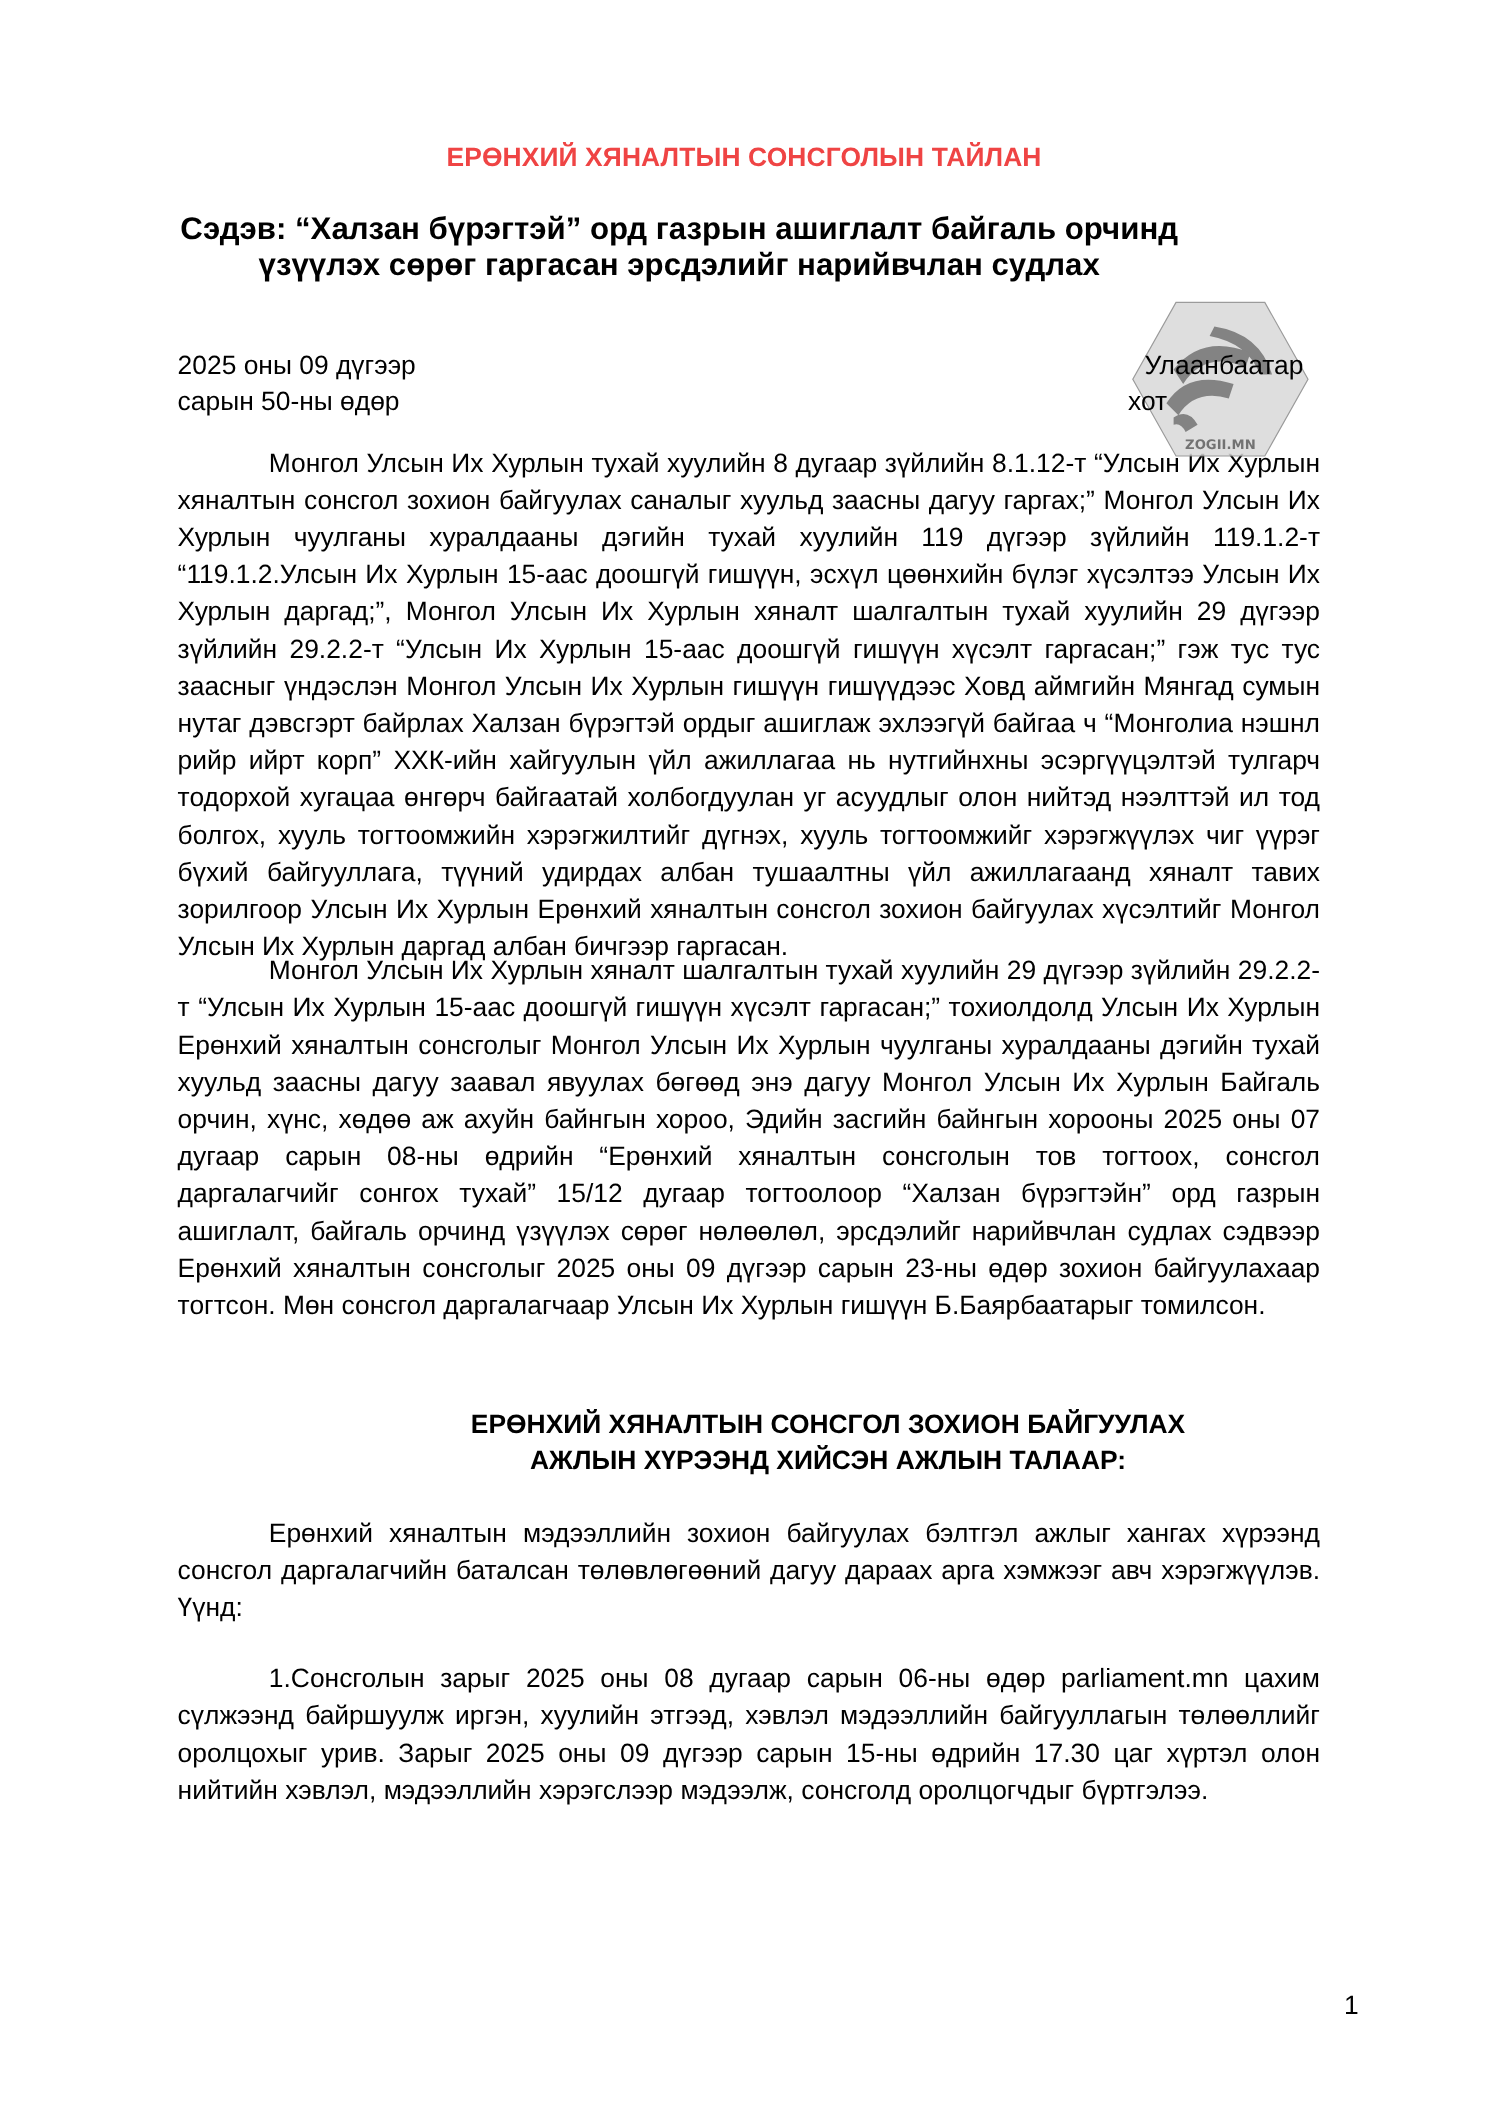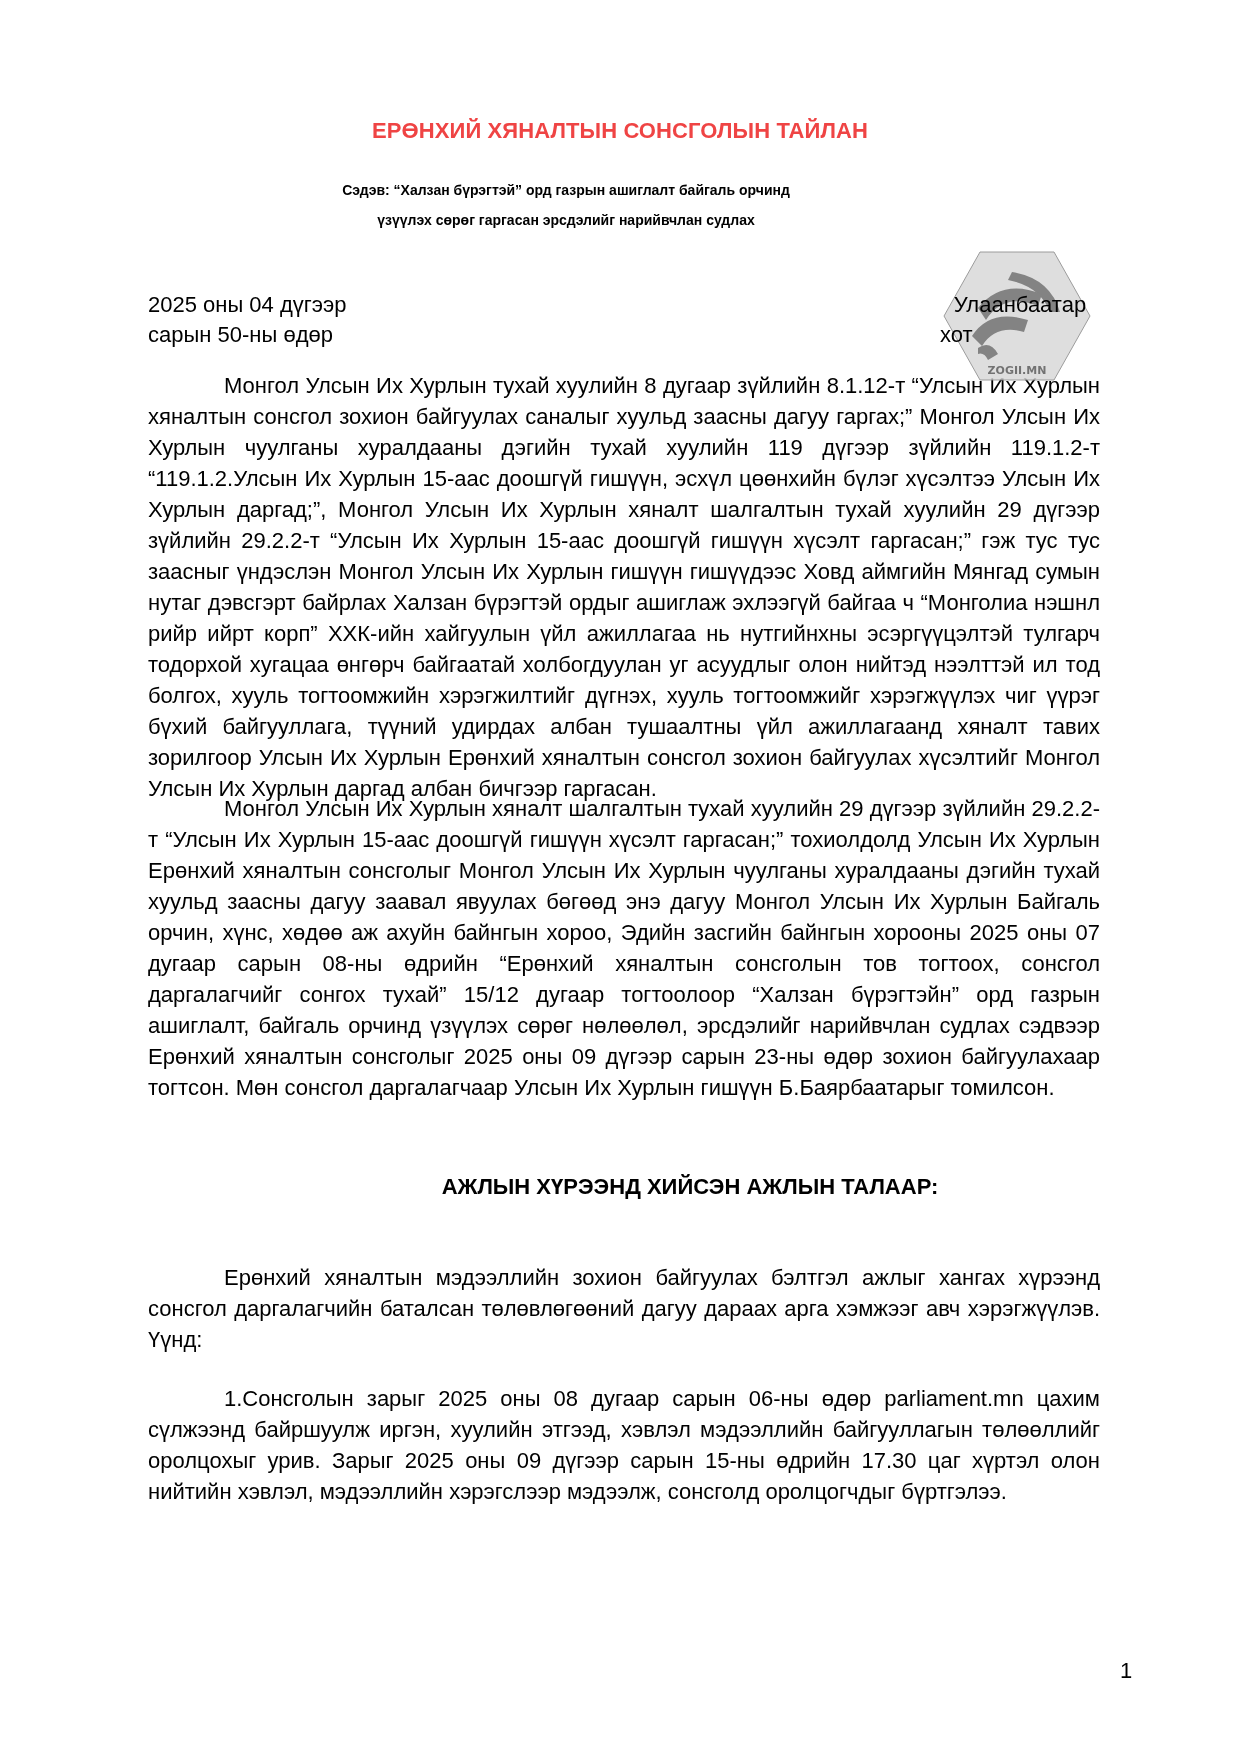--- a/index.html
+++ b/index.html
@@ -39,7 +39,7 @@
       top: 175px;
       text-align: center;
       font-weight: bold;
-      font-size: 14px;
+      font-size: 26px;
       line-height: 30px;
     }
     .date-block {

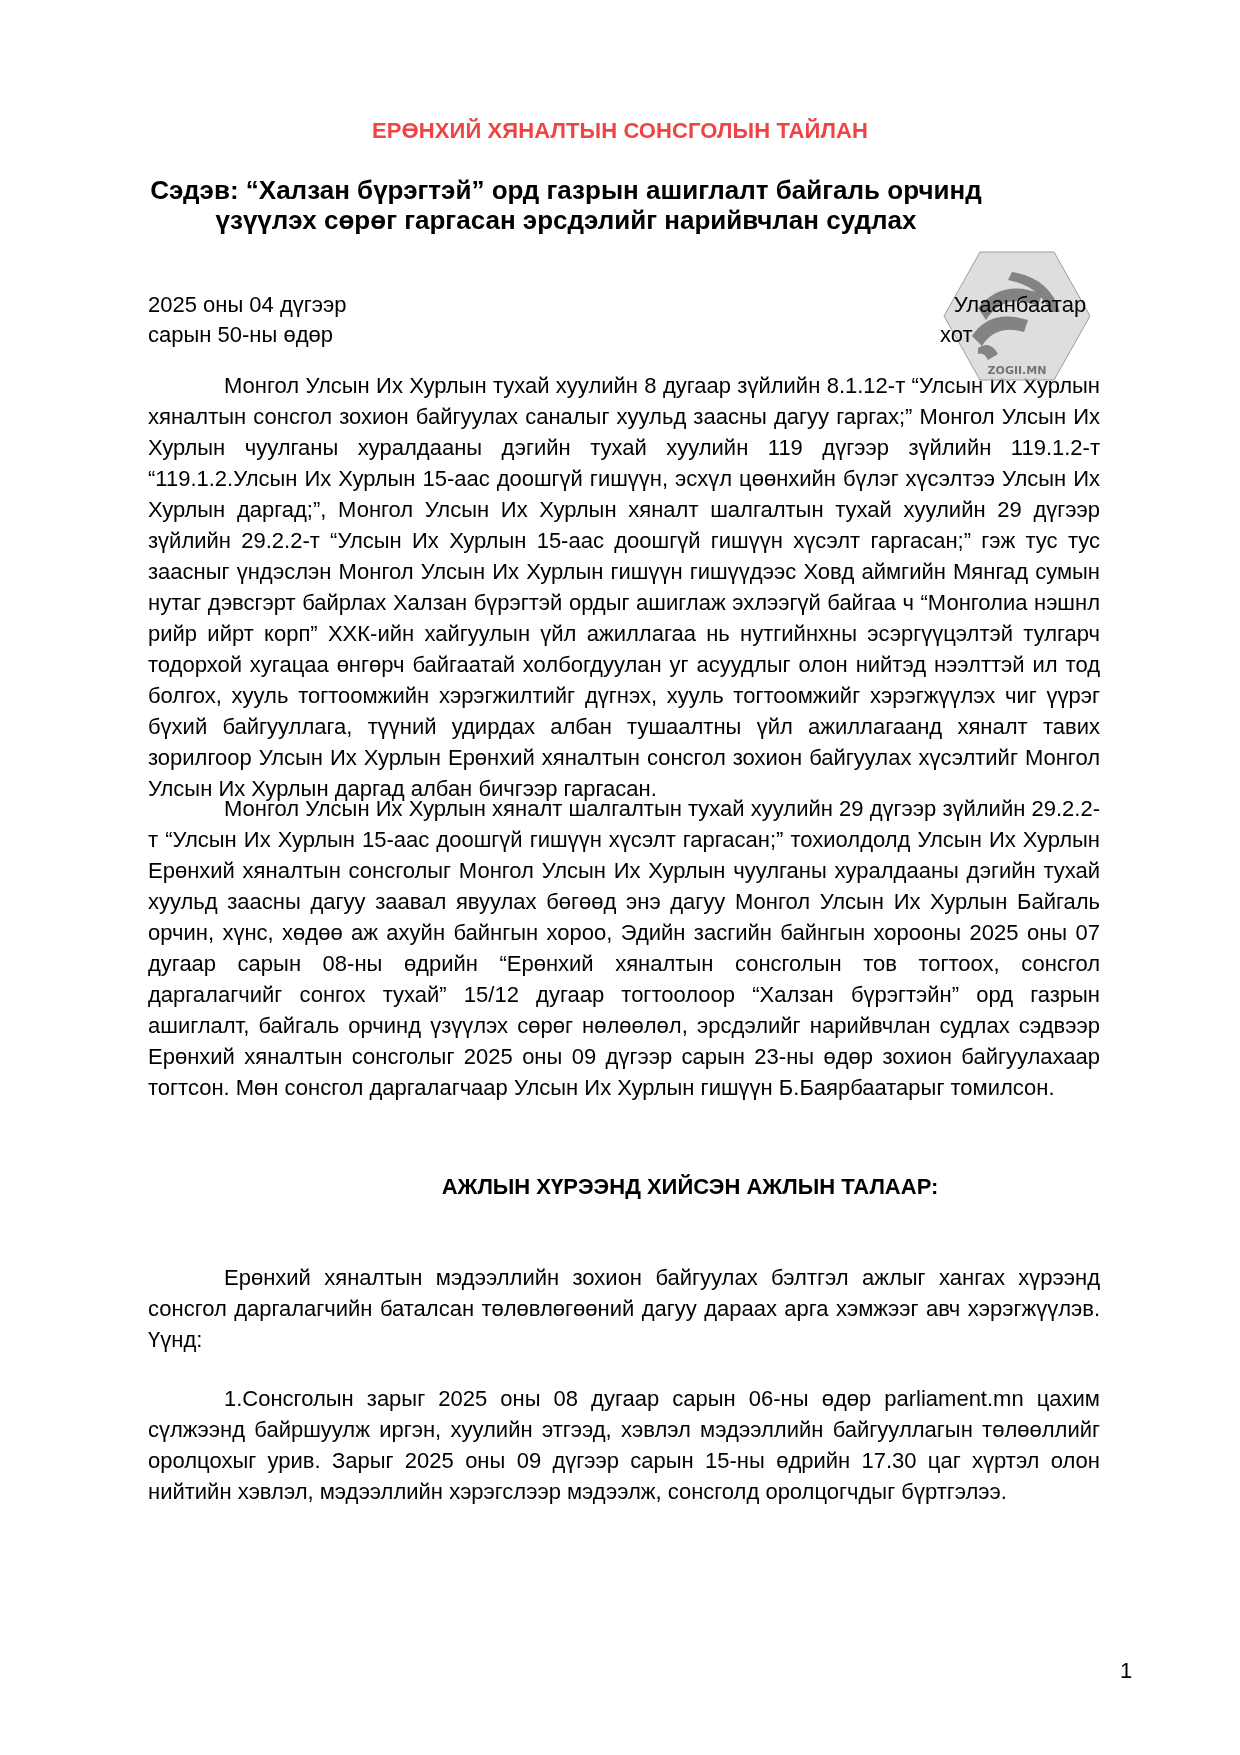--- a/index.html
+++ b/index.html
@@ -118,7 +118,7 @@
   </div>
 
   <div class="date-block">
-    <div>2025 оны 04 дүгээр</div>
+    <div>2025 оны 09 дүгээр</div>
     <div>сарын 50-ны өдөр</div>
   </div>
 

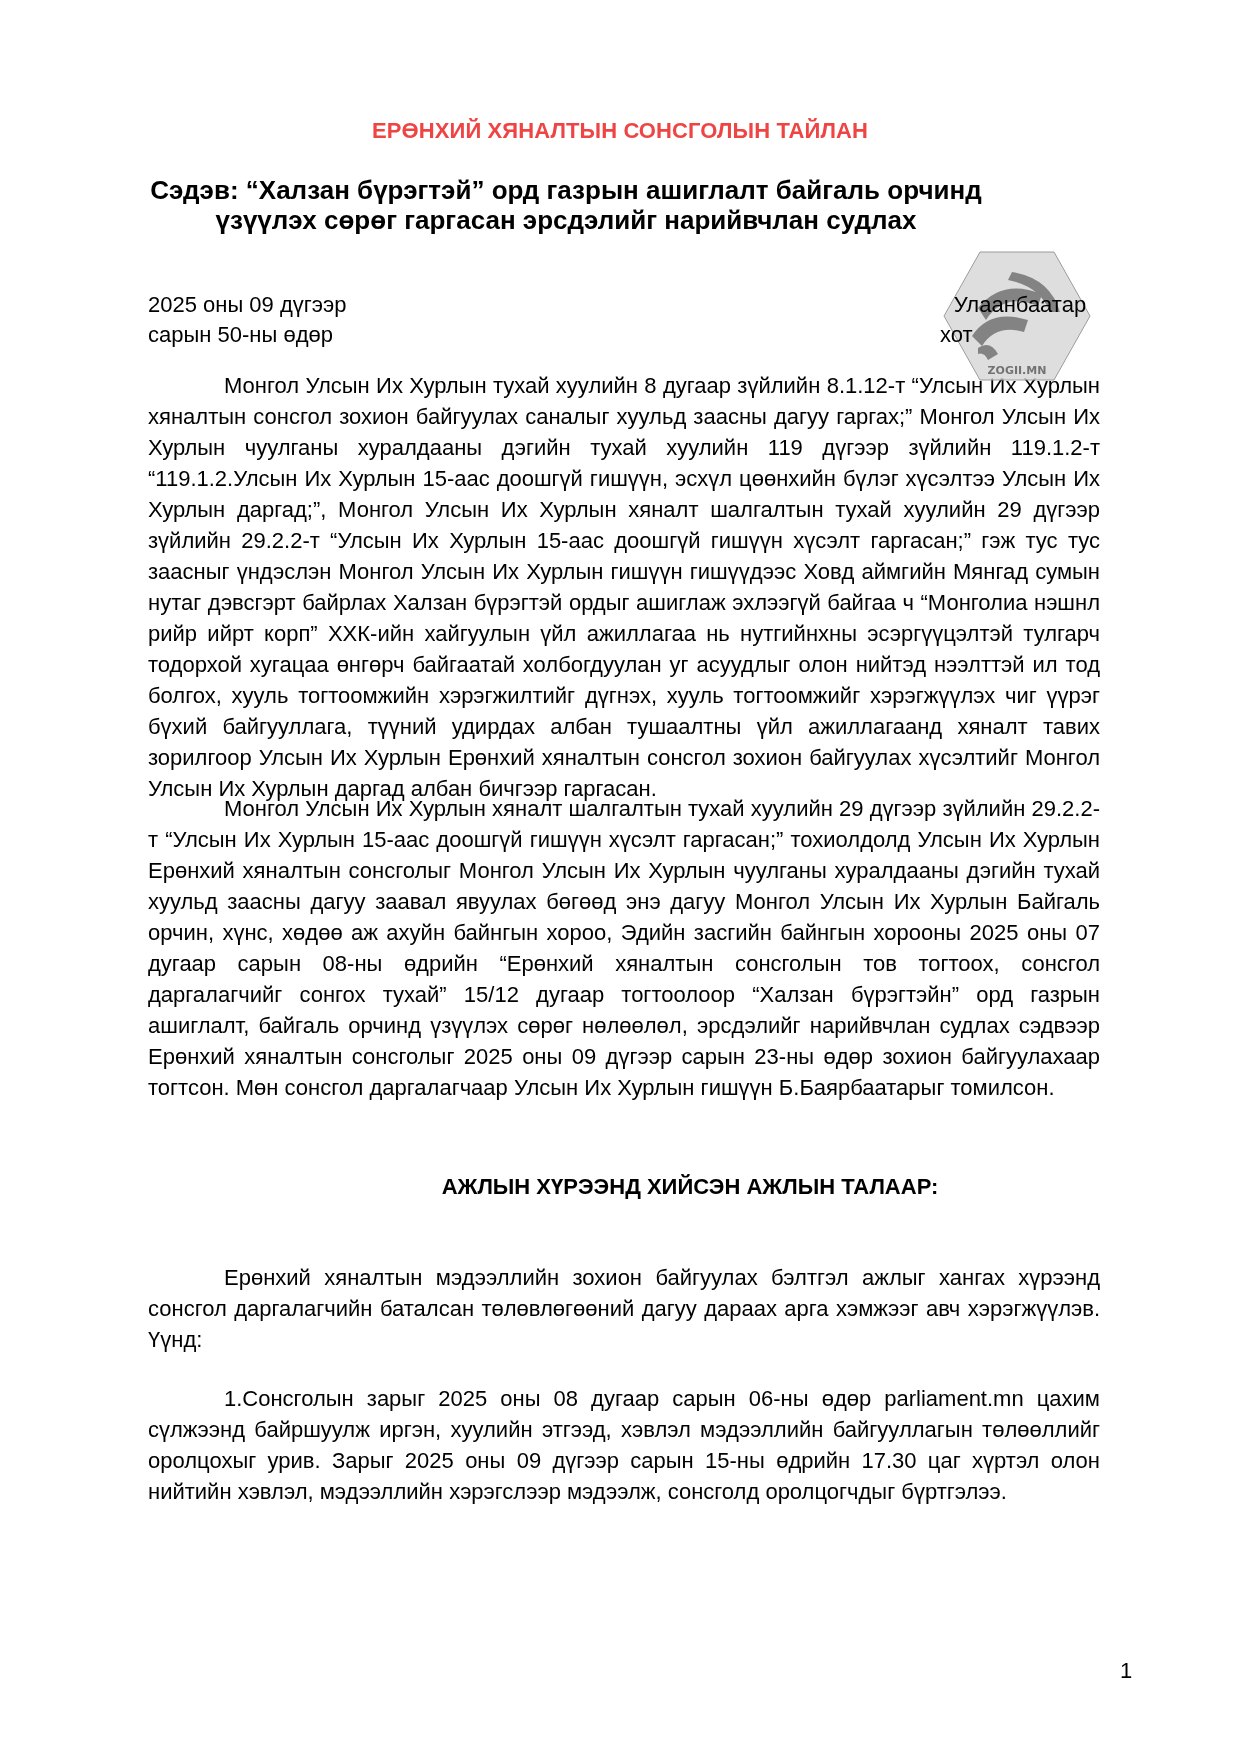--- a/index.html
+++ b/index.html
@@ -145,6 +145,7 @@
   </div>
 
   <div class="section-heading">
+    <div>ЕРӨНХИЙ ХЯНАЛТЫН СОНСГОЛ ЗОХИОН БАЙГУУЛАХ</div>
     <div>АЖЛЫН ХҮРЭЭНД ХИЙСЭН АЖЛЫН ТАЛААР:</div>
   </div>
 

